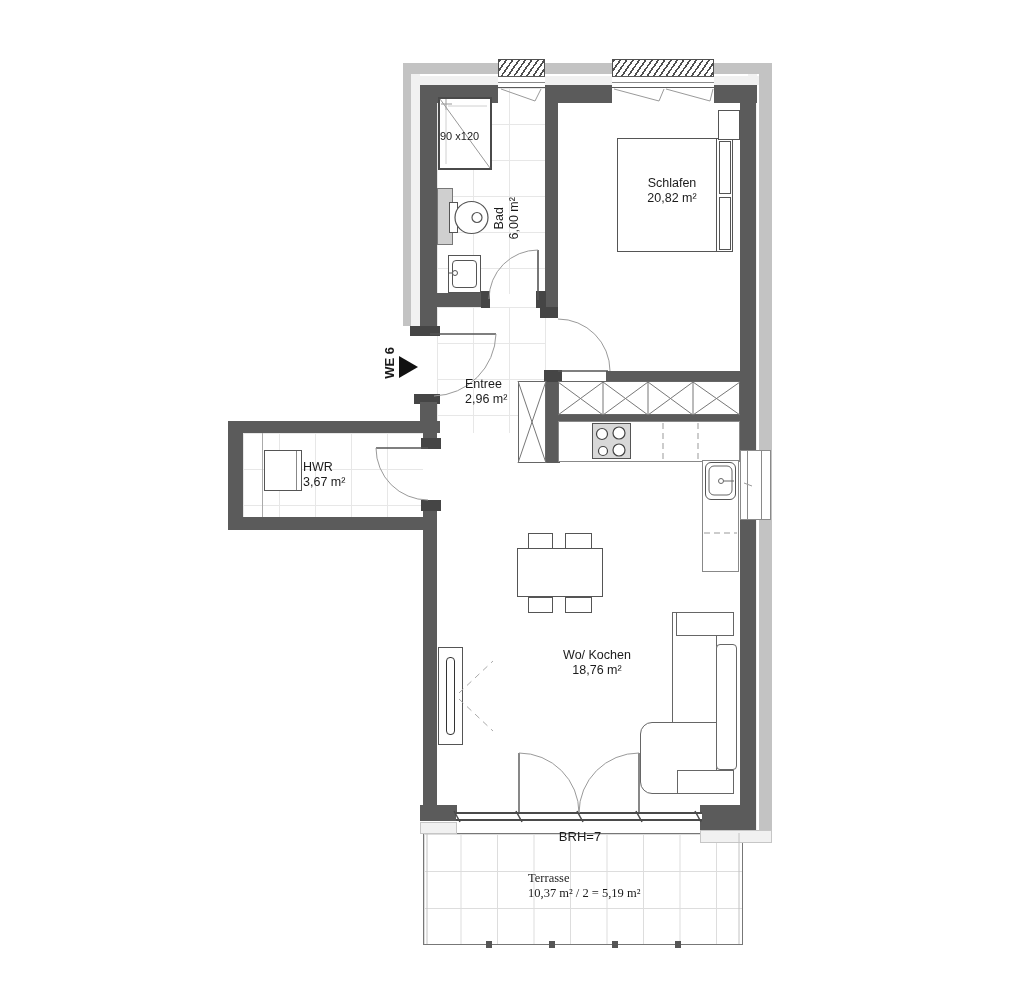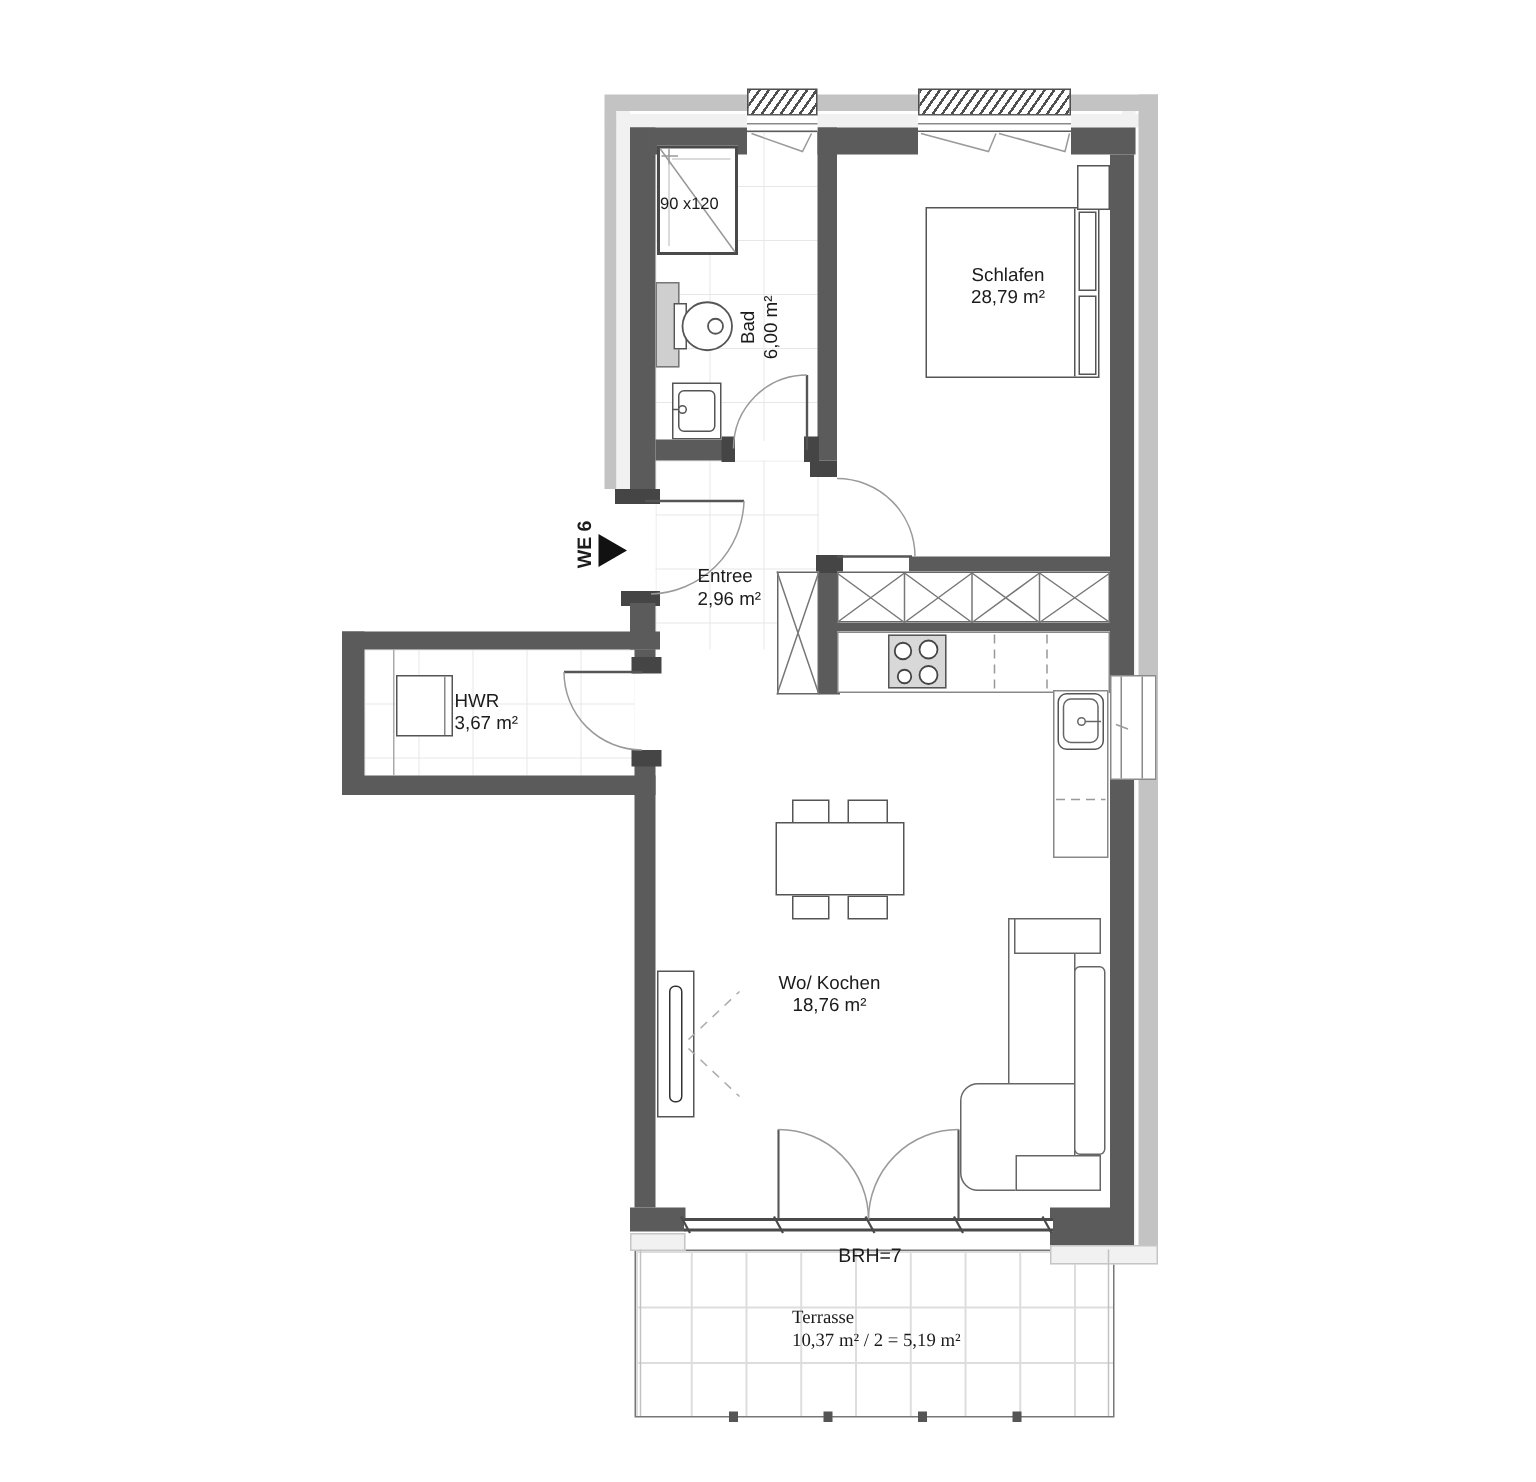--- a/index.html
+++ b/index.html
@@ -233,7 +233,7 @@
 
   <div class="lbl ctr" style="left:612px;top:176px;width:120px;">
     <div>Schlafen</div>
-    <div>28,79 m²</div>
+    <div>20,82 m²</div>
   </div>
   <div class="lbl ctr rot" style="left:472px;top:203px;width:70px;">
     <div>Bad</div>

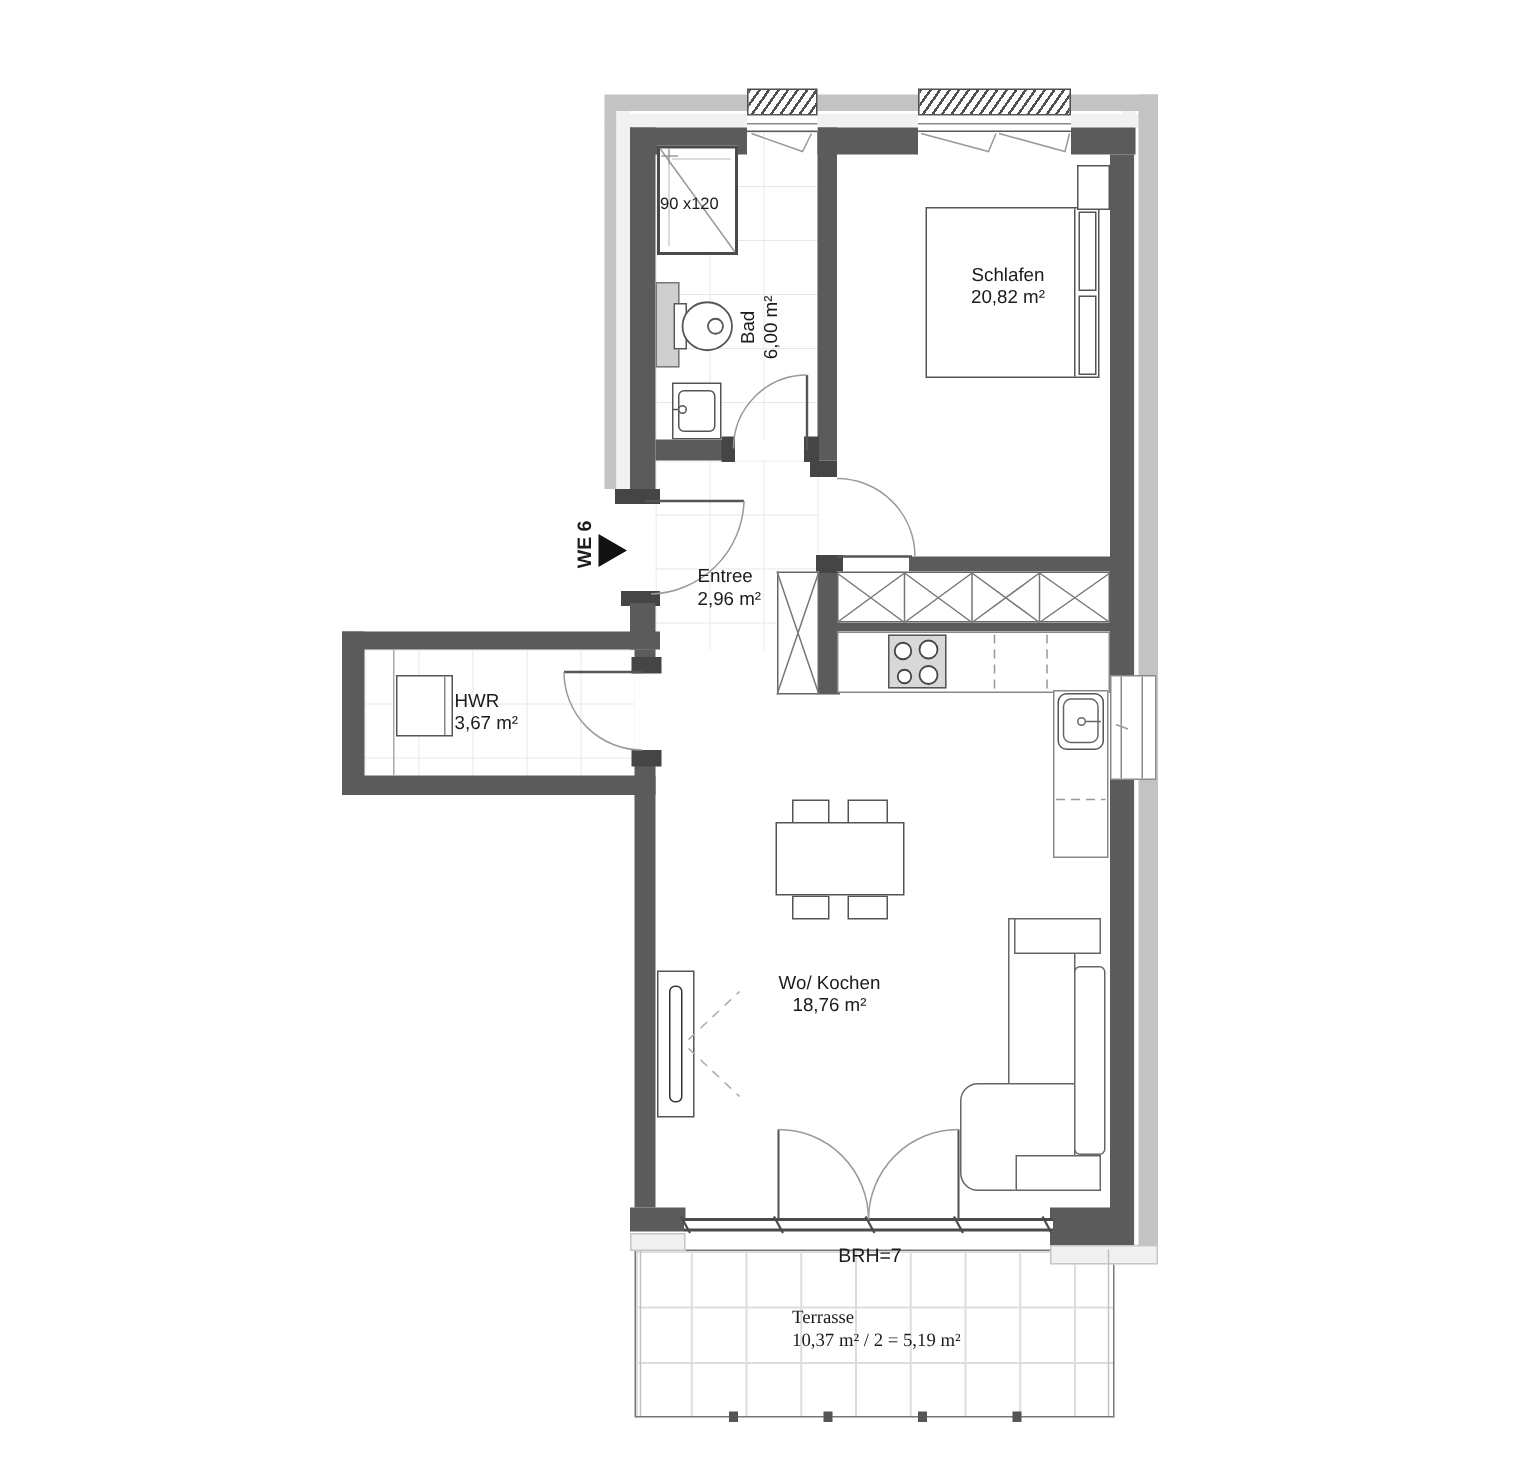--- a/index.html
+++ b/index.html
@@ -247,7 +247,7 @@
     <div>HWR</div>
     <div>3,67 m²</div>
   </div>
-  <div class="lbl ctr" style="left:493px;top:648px;width:120px;">
+  <div class="lbl ctr" style="left:537px;top:648px;width:120px;">
     <div>Wo/ Kochen</div>
     <div>18,76 m²</div>
   </div>

